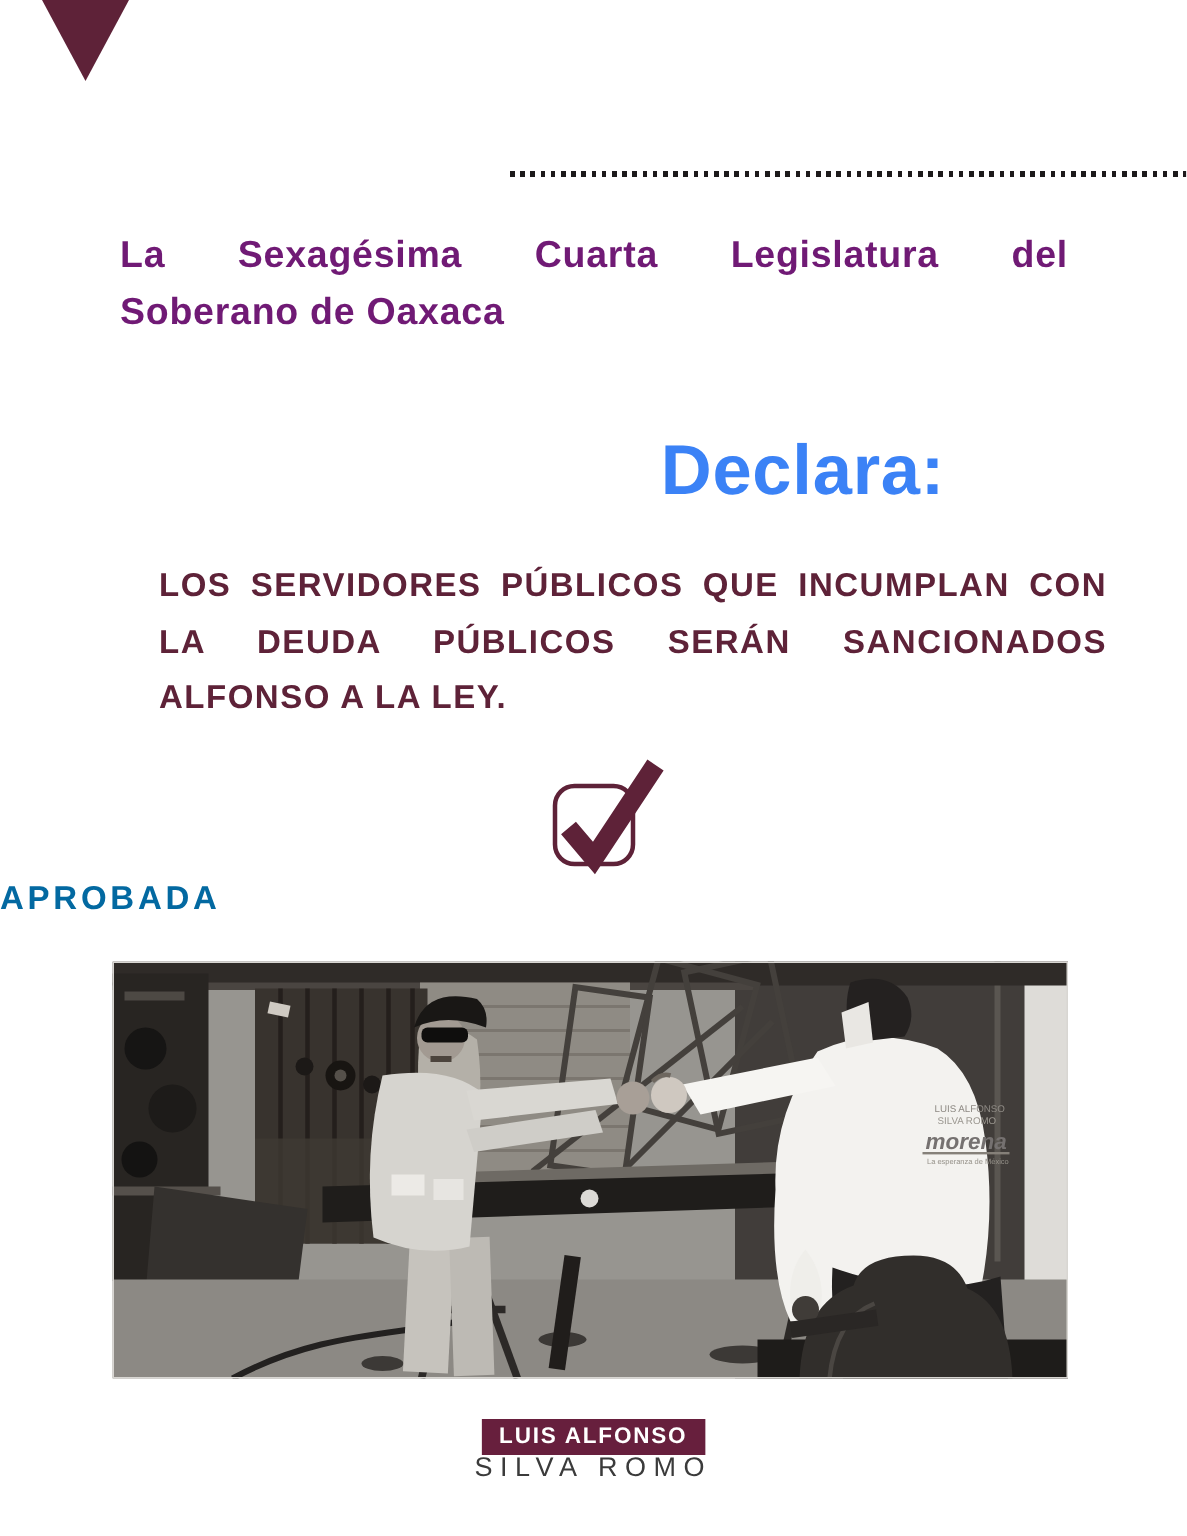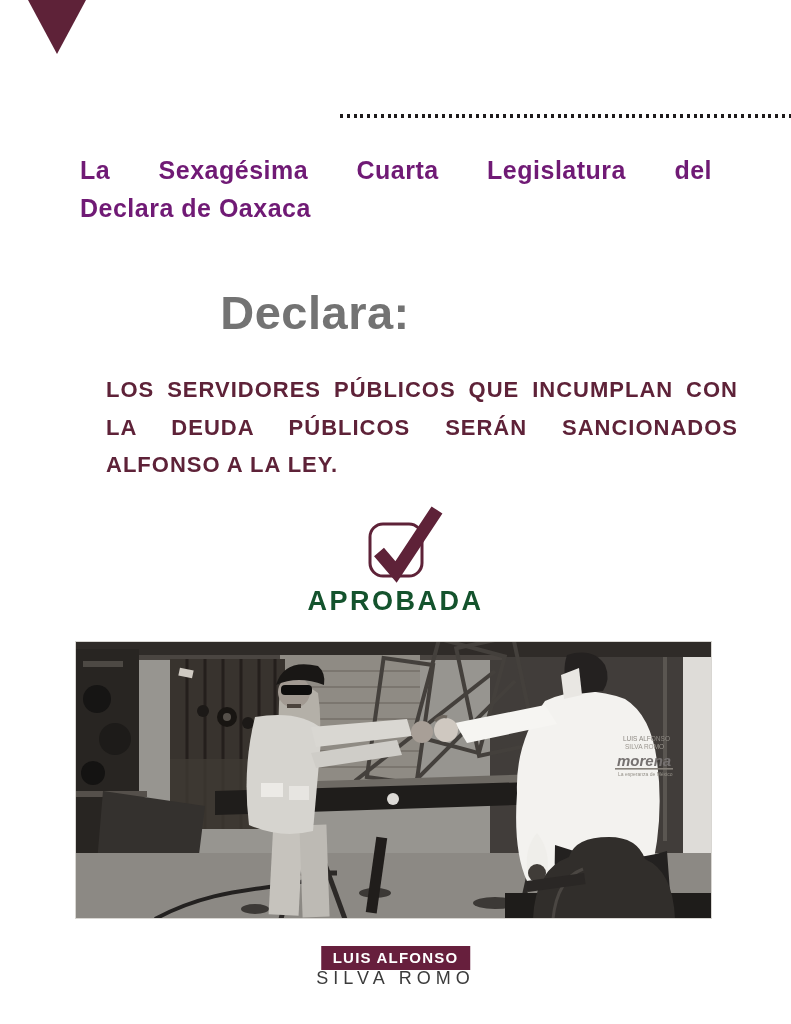--- a/index.html
+++ b/index.html
@@ -60,7 +60,7 @@
 
   <div class="intro">
     <div class="line">La Sexagésima Cuarta Legislatura del</div>
-    <div class="line last">Declara de Oaxaca</div>
+    <div class="line last">Soberano de Oaxaca</div>
   </div>
 
   <div class="declara">Declara:</div>

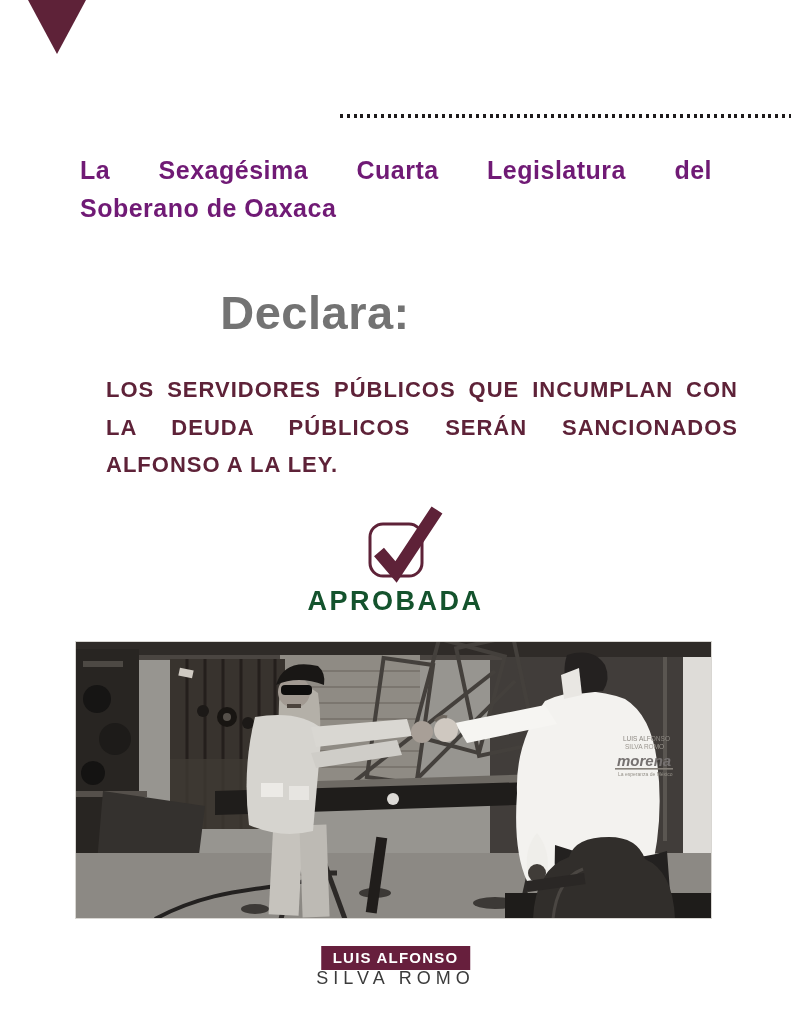--- a/index.html
+++ b/index.html
@@ -21,8 +21,8 @@
   }
   .intro .line.last { text-align-last:left; }
   .declara {
-    position:absolute; left:0; top:285px; width:630px; text-align:center;
-    color:#737373; font-size:47px; font-weight:800; letter-spacing:.5px;
+    position:absolute; left:0; top:285px; width:630px; text-align:right;
+    color:#3b82f6; font-size:47px; font-weight:800; letter-spacing:.5px;
   }
   .caps { position:absolute; left:80px; top:371px; width:632px; color:#5e2238;margin-left:26px; }
   .caps .line {

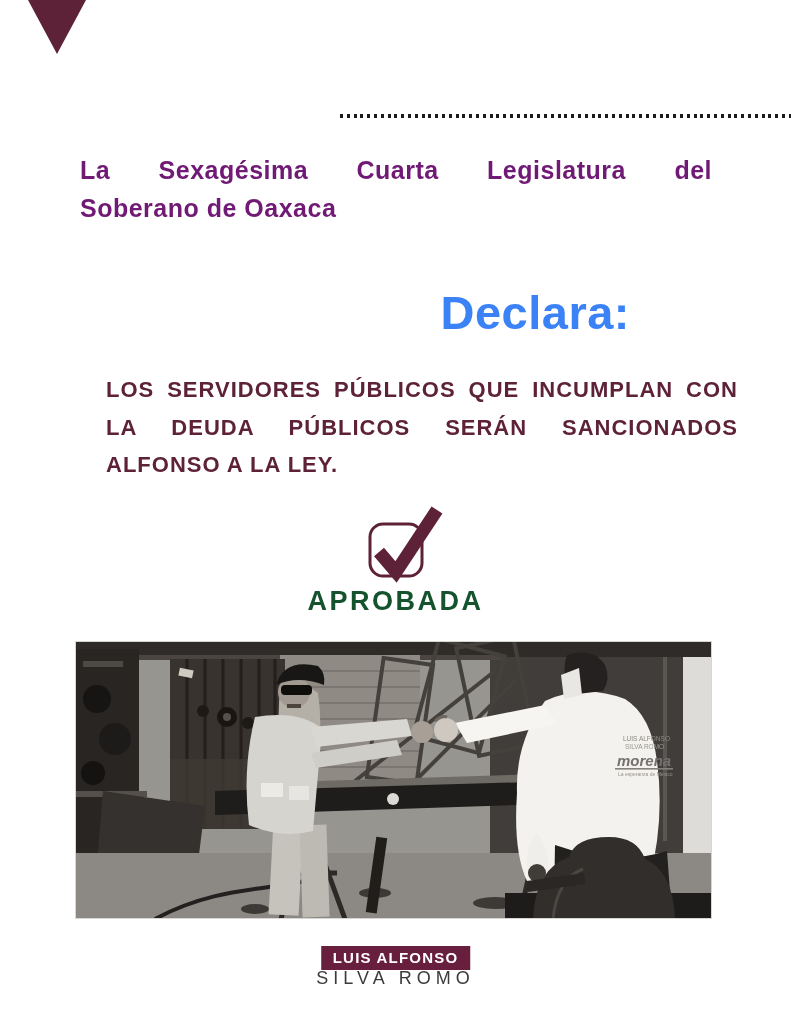--- a/index.html
+++ b/index.html
@@ -32,8 +32,8 @@
   .caps .line.last { text-align-last:left; }
   .check-wrap { position:absolute; left:350px; top:503px; width:100px; height:85px; }
   .aprobada {
-    position:absolute; left:0; top:586px; width:791px; text-align:center;
-    color:#14532d; font-size:27px; font-weight:800; letter-spacing:2.5px;
+    position:absolute; left:0; top:586px; width:791px; 
+    color:#0369a1; font-size:22px; font-weight:800; letter-spacing:2.5px;
   }
   .photo { position:absolute; left:75px; top:641px; width:637px; height:278px; }
   .footer-primary {

